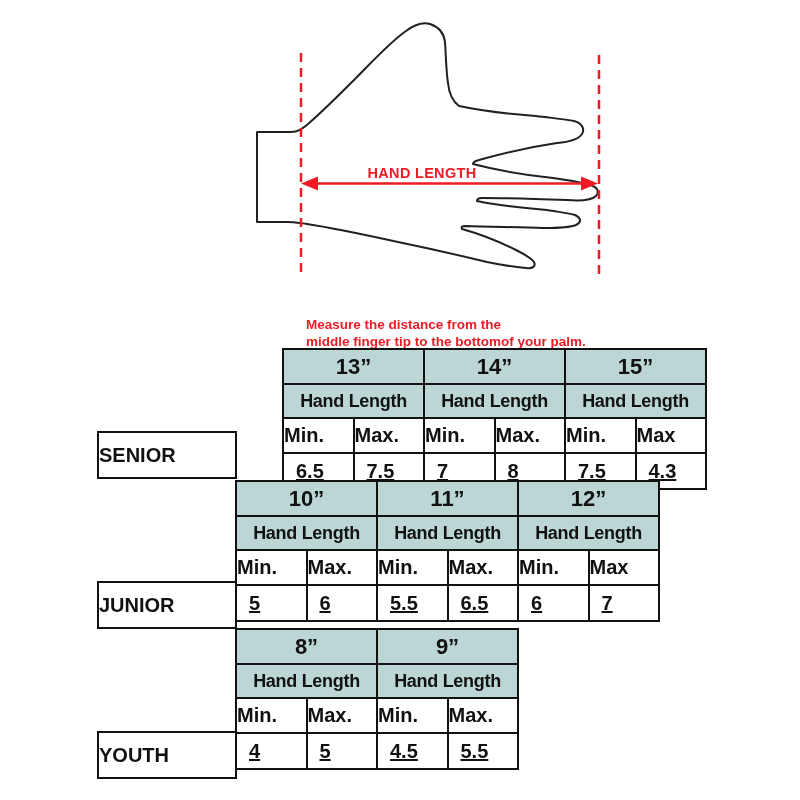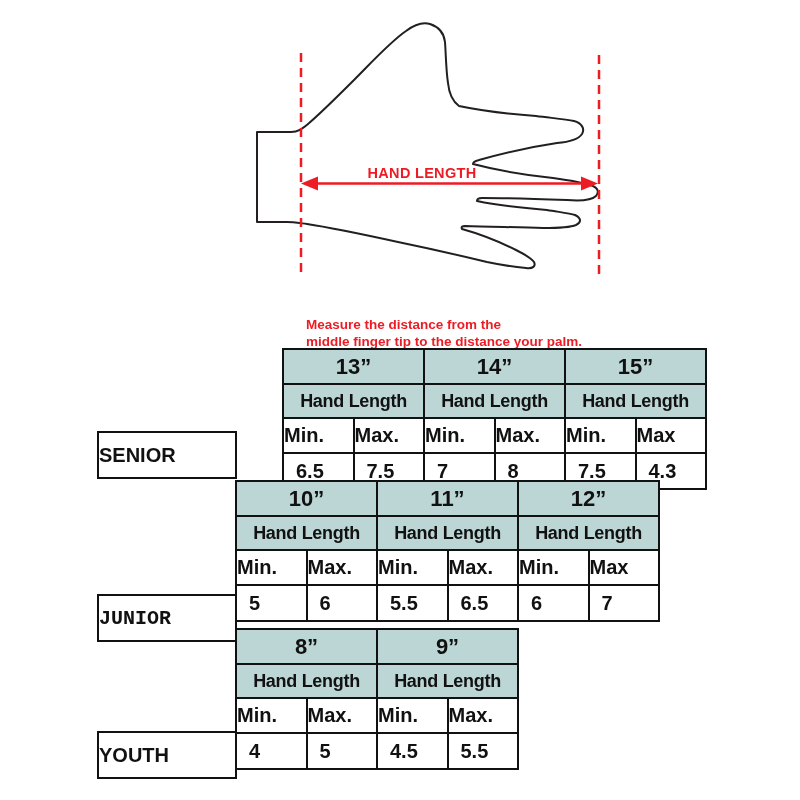--- a/index.html
+++ b/index.html
@@ -124,7 +124,7 @@
 
   <div class="caption">
     <div>Measure the distance from the</div>
-    <div>middle finger tip to the distance your palm.</div>
+    <div>middle finger tip to the bottomof your palm.</div>
   </div>
 
   <table class="size-table" style="left:235px; top:348px;margin-left:47px;">

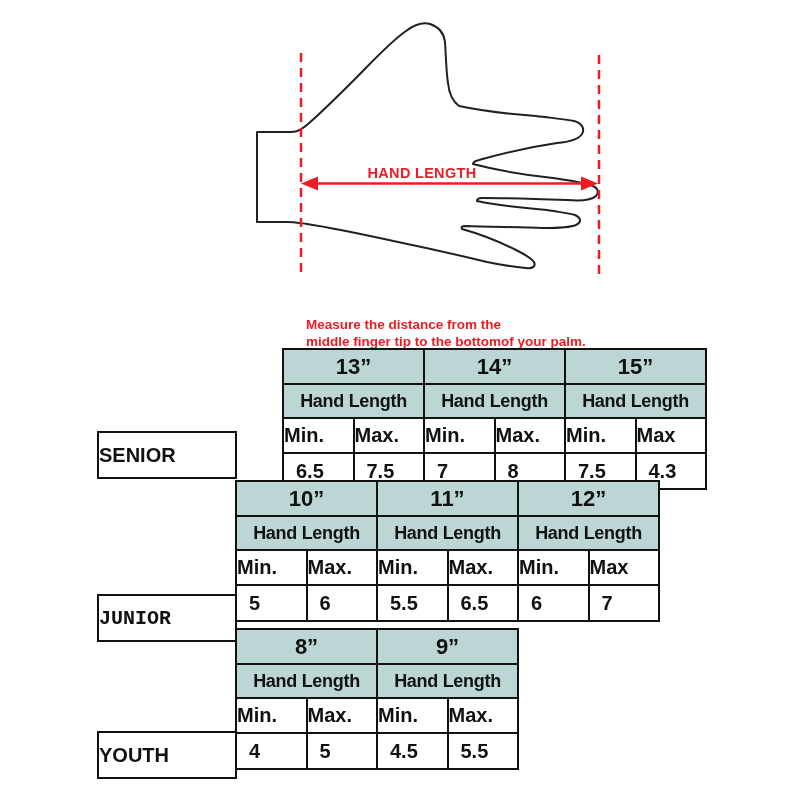--- a/index.html
+++ b/index.html
@@ -56,7 +56,7 @@
   .r-size th { height:35px; font-size:22px; text-align:center; }
   .r-hl  th { height:34px; font-size:18px; text-align:center; letter-spacing:-0.3px; }
   .r-mm  th { height:35px; font-size:20px; text-align:left; background:#ffffff; }
-  .r-val td { height:36px; font-size:20px; text-align:left; padding-left:12px; background:#ffffff; }
+  .r-val td { height:36px; font-size:20px; text-align:left; padding-left:12px; background:#ffffff;text-decoration:underline; }
 
   .group-label {
     position:absolute;

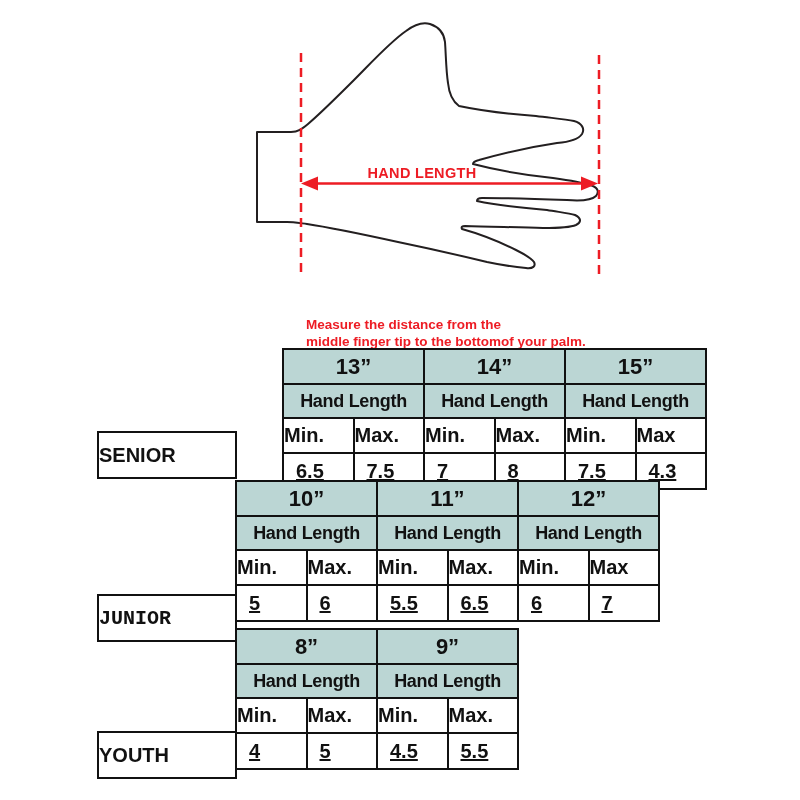--- a/index.html
+++ b/index.html
@@ -189,7 +189,7 @@
     </tr>
   </tbody>
     </table>
-  <div class="group-label" style="top:594px;font-family:Liberation Mono, monospace;">JUNIOR</div>
+  <div class="group-label" style="top:581px;">JUNIOR</div>
 
   <table class="size-table" style="left:235px; top:628px;">
     <tbody>

